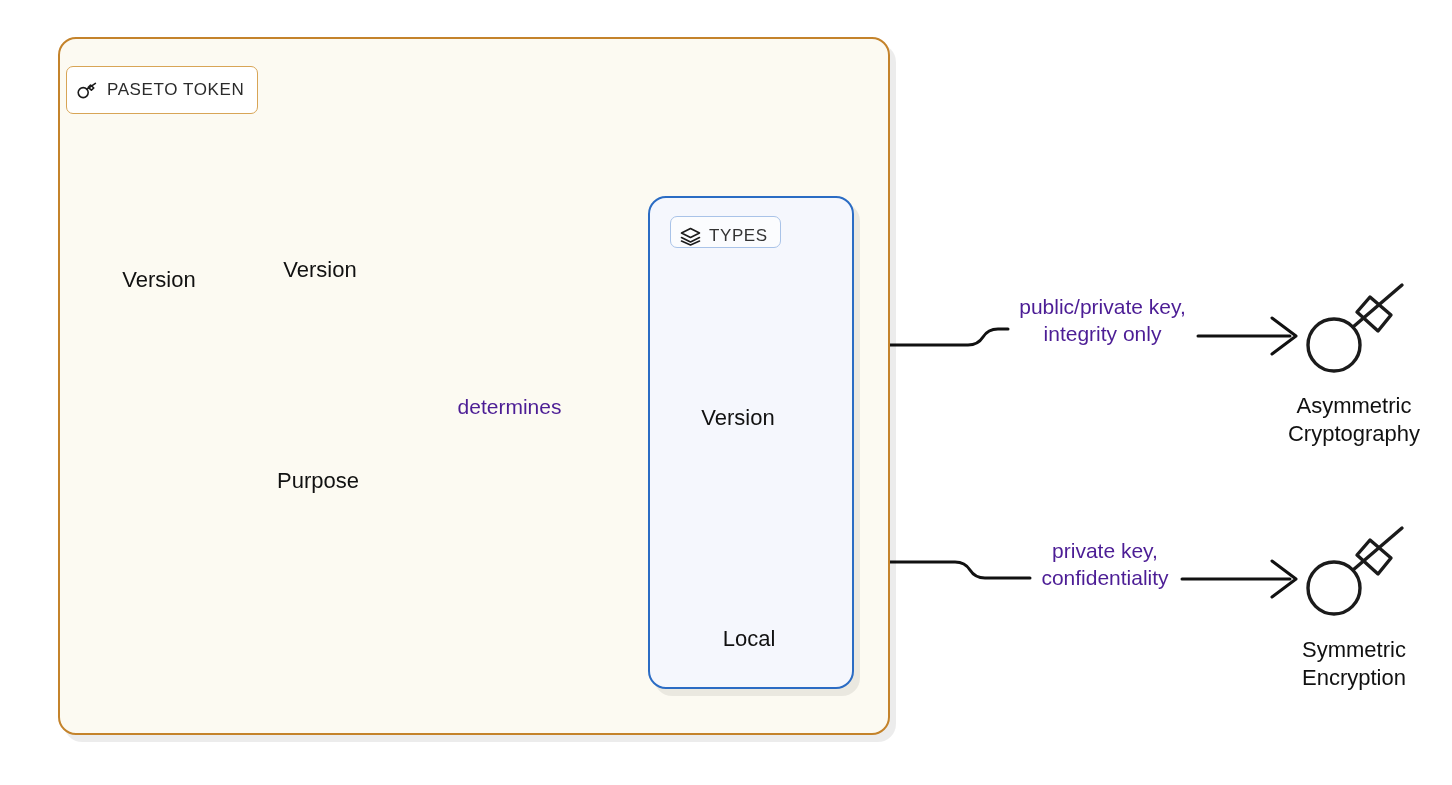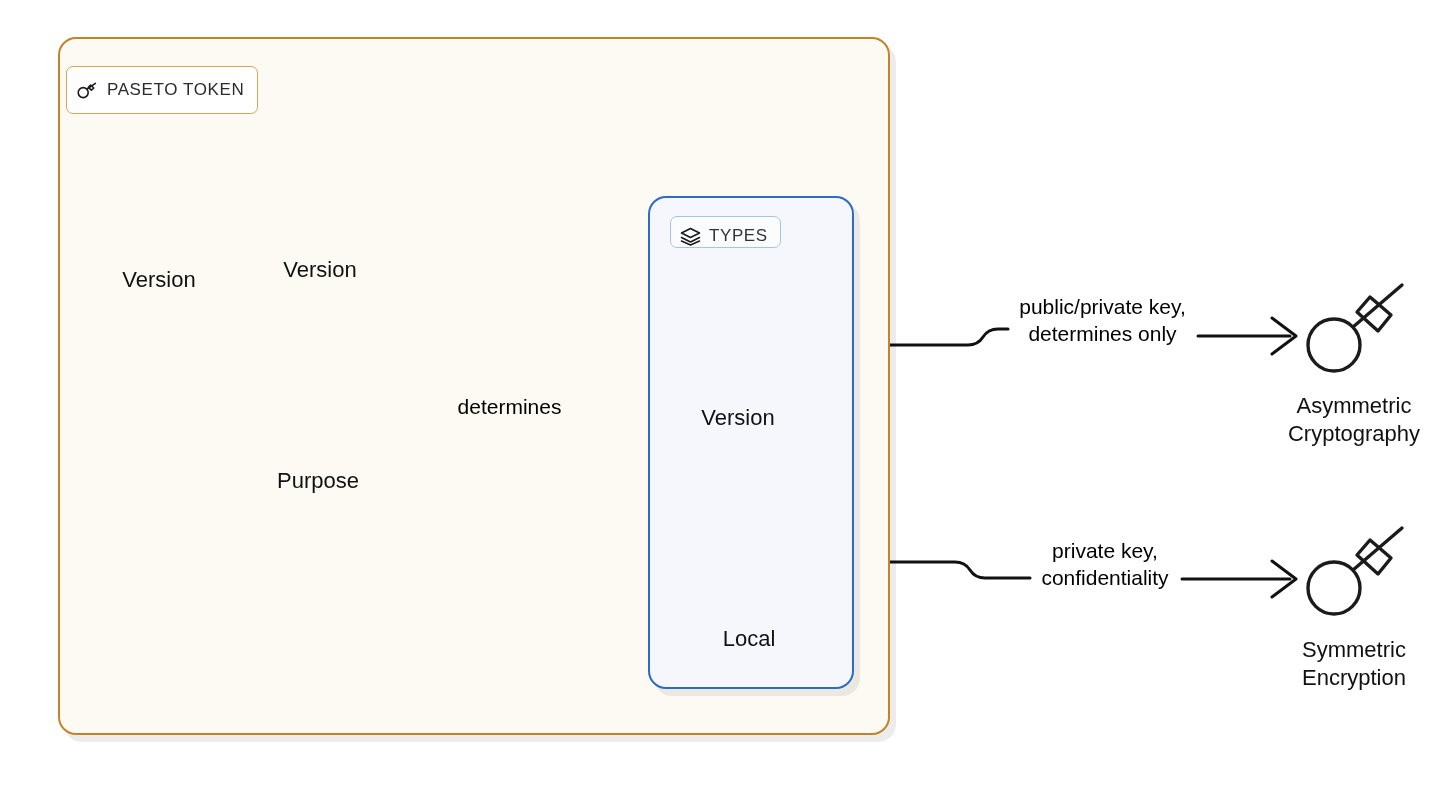--- a/index.html
+++ b/index.html
@@ -100,7 +100,7 @@
   }
   .edge-label {
     font-size: 21px;
-    color: #000000;
+    color: #4c1d95;
     text-align: center;
     line-height: 1.28;
     white-space: nowrap;

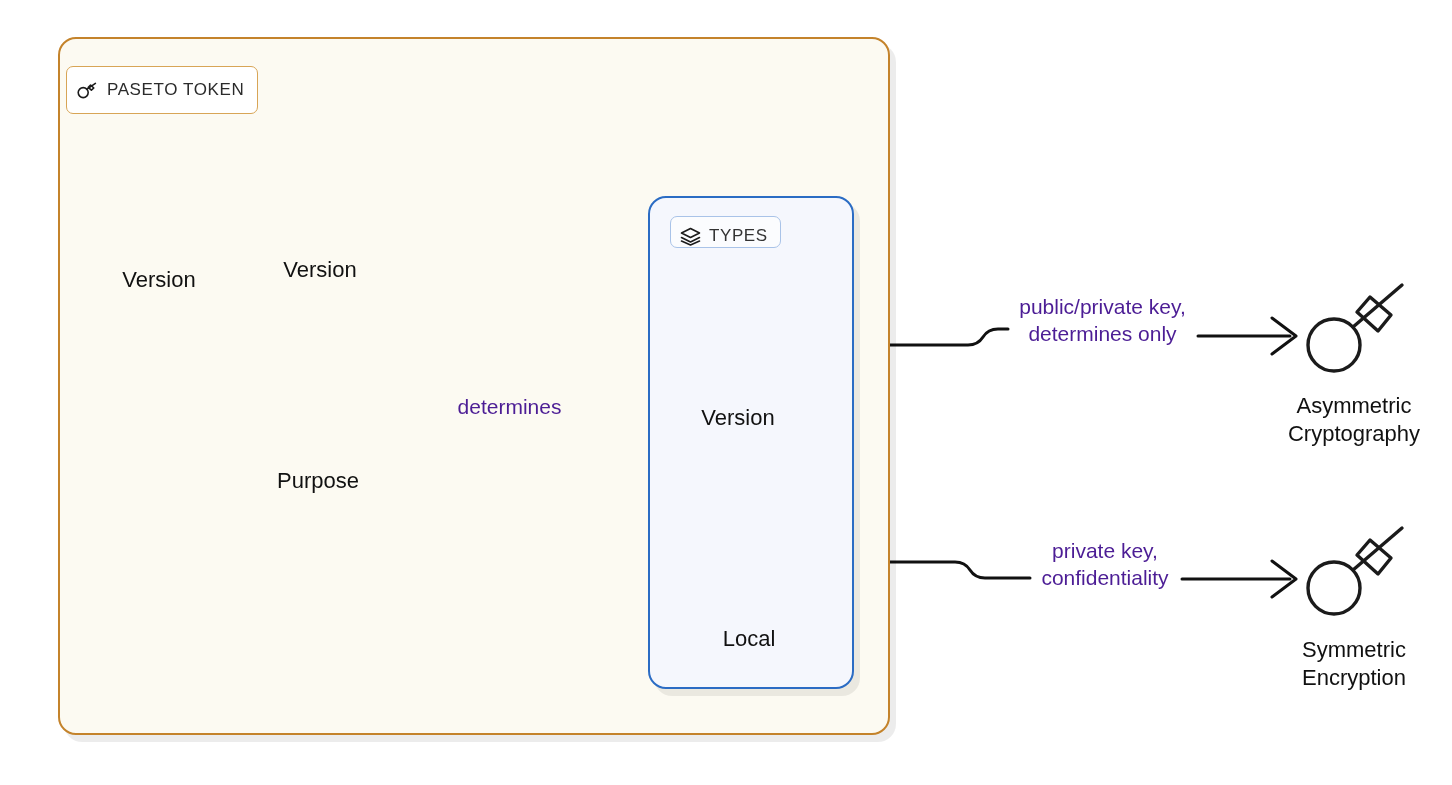--- a/index.html
+++ b/index.html
@@ -227,7 +227,7 @@
 
 <div class="abs edge-label" style="left:1005px; top:294px; width:195px;">
   <div>public/private key,</div>
-  <div>determines only</div>
+  <div>integrity only</div>
 </div>
 
 <div class="abs edge-label" style="left:1025px; top:538px; width:160px;">

